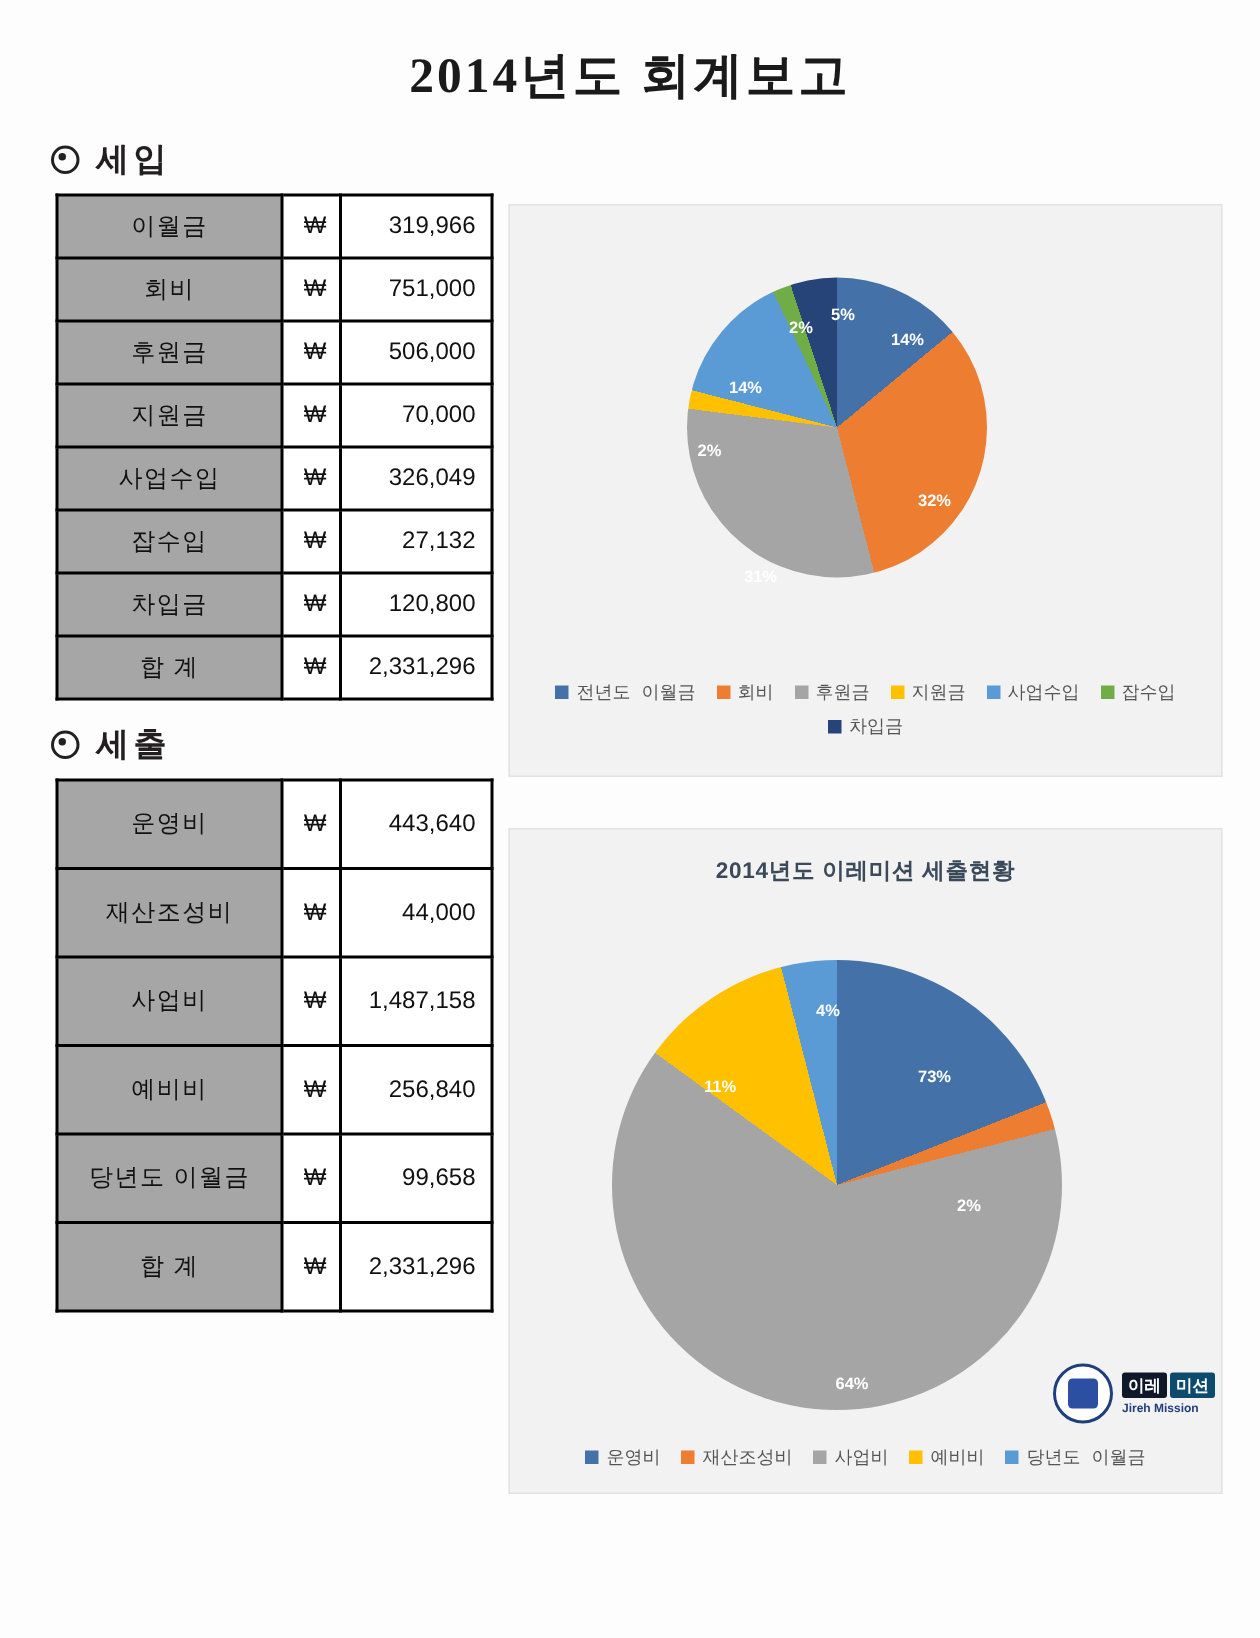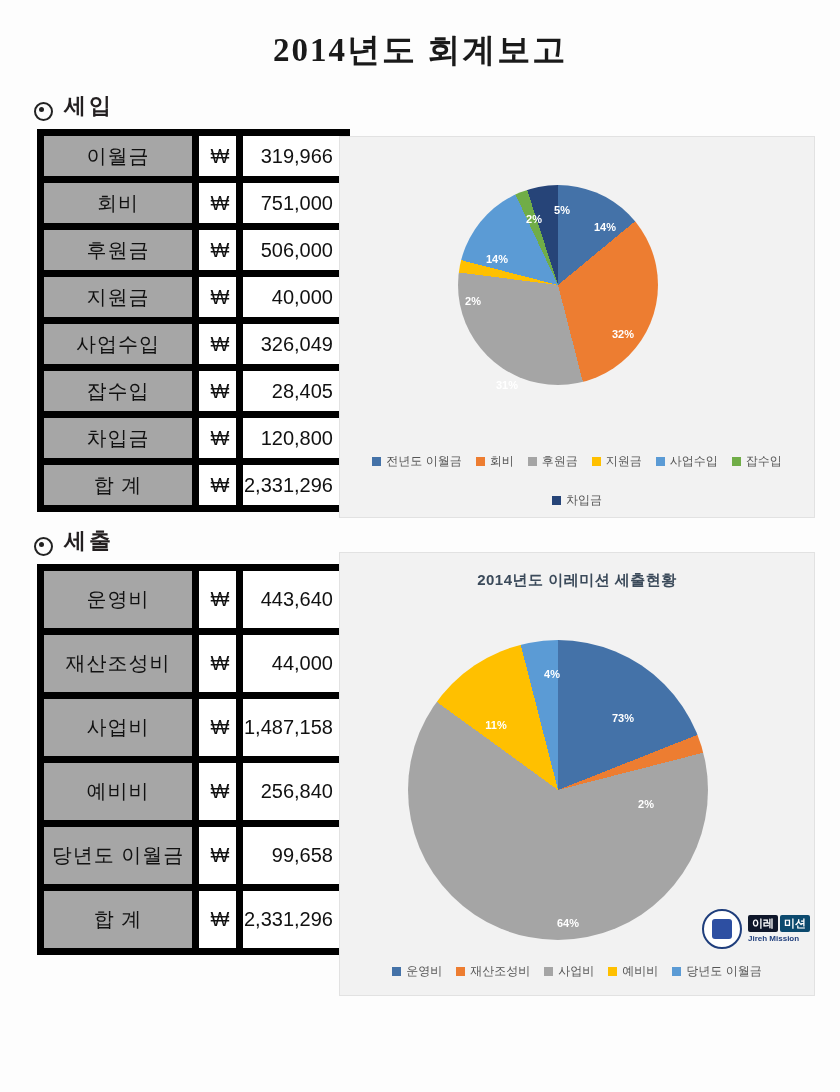--- a/index.html
+++ b/index.html
@@ -24,7 +24,7 @@
   }
 
   .section-head{
-    display:flex;align-items:flex-end;
+    display:flex;align-items:center;
     margin-left:34px;
     margin-top:18px;
     font-size:22px;

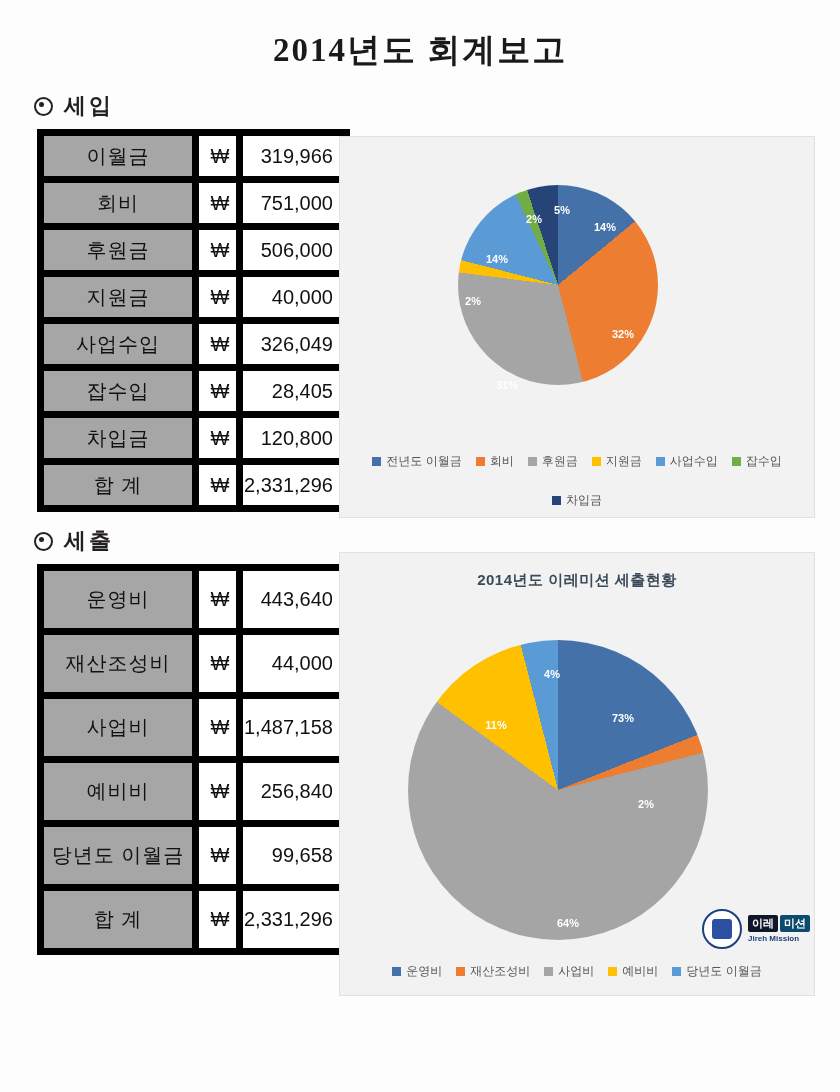--- a/index.html
+++ b/index.html
@@ -48,8 +48,8 @@
     table-layout:fixed;
   }
   table.money td{
-    border:7px solid #000000;
-    font-size:20px;
+    border:2px solid #000000;
+    font-size:16px;
     font-family:"Liberation Sans", sans-serif;
   }
   td.label{

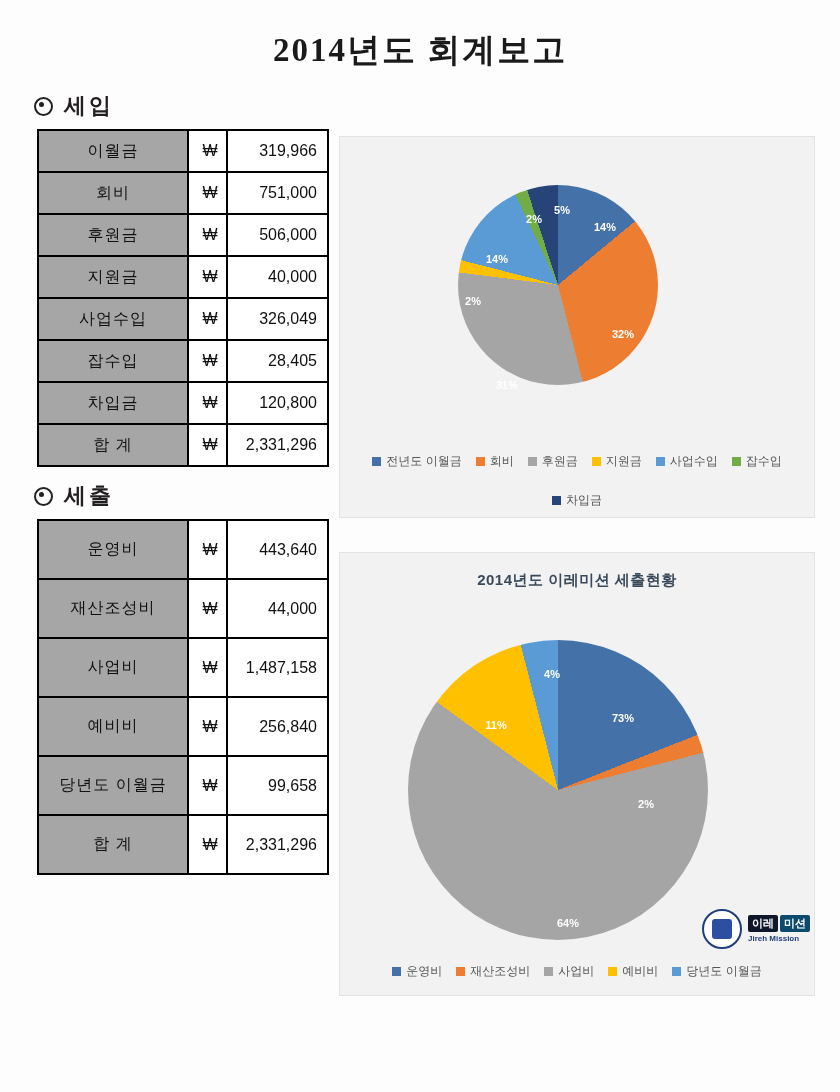--- a/index.html
+++ b/index.html
@@ -180,7 +180,7 @@
       <tr>
         <td class="label">지원금</td>
         <td class="cur">₩</td>
-        <td class="amt">40,000</td>
+        <td class="amt">70,000</td>
       </tr>
       <tr>
         <td class="label">사업수입</td>

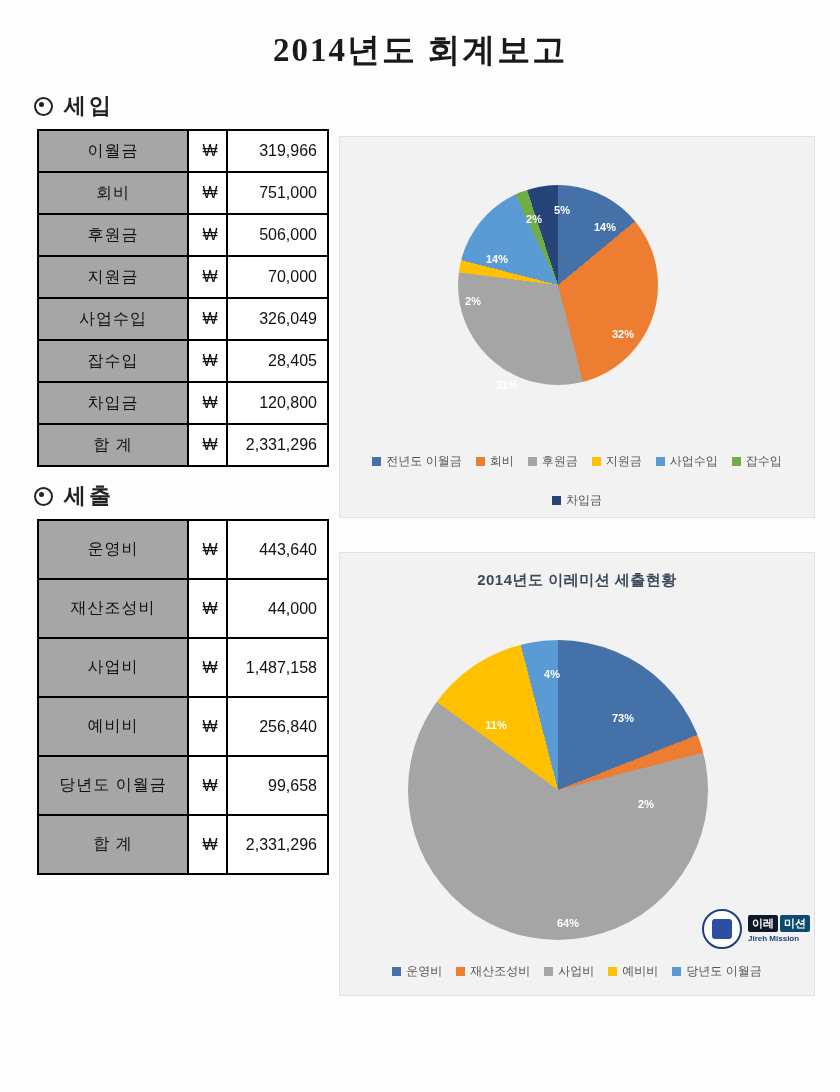--- a/index.html
+++ b/index.html
@@ -190,7 +190,7 @@
       <tr>
         <td class="label">잡수입</td>
         <td class="cur">₩</td>
-        <td class="amt">28,405</td>
+        <td class="amt">27,132</td>
       </tr>
       <tr>
         <td class="label">차입금</td>

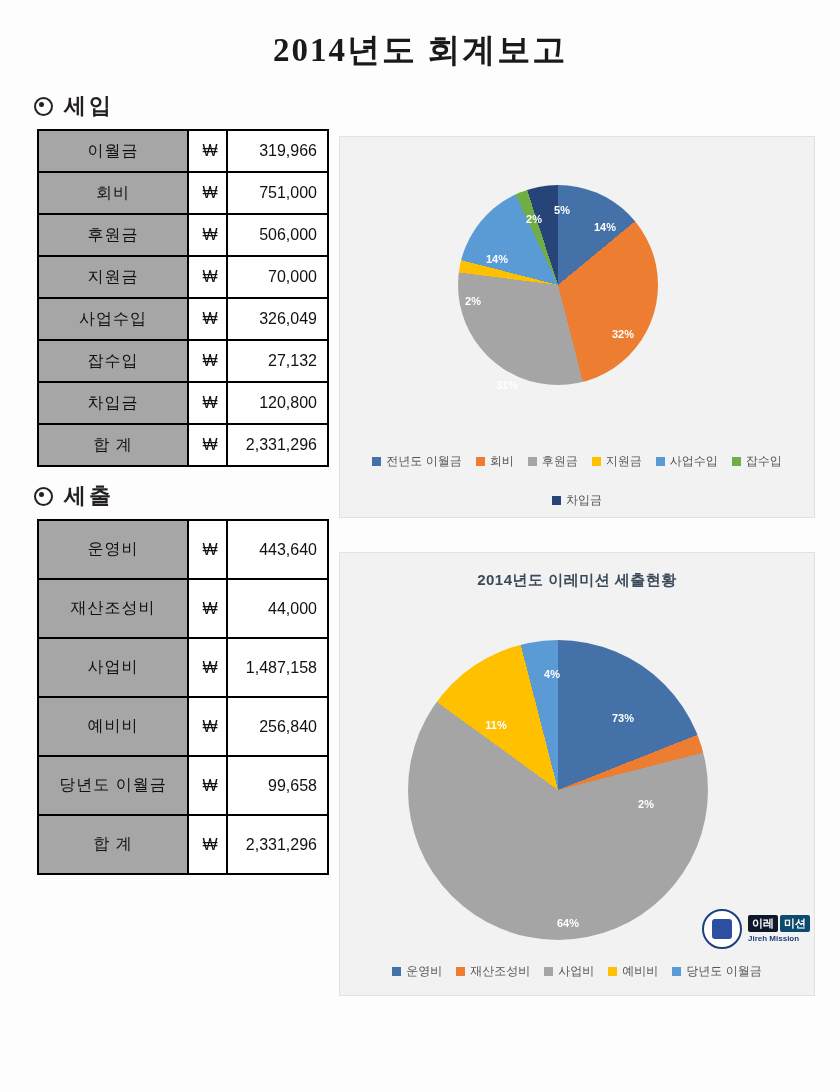--- a/index.html
+++ b/index.html
@@ -110,8 +110,9 @@
     display:flex;
     flex-wrap:wrap;
     justify-content:center;
-    gap:22px 14px;
+    gap:6px 14px;
     padding:0 14px;
+    font-family:Liberation Mono, monospace;
   }
   .legend-item{
     display:flex;align-items:center;

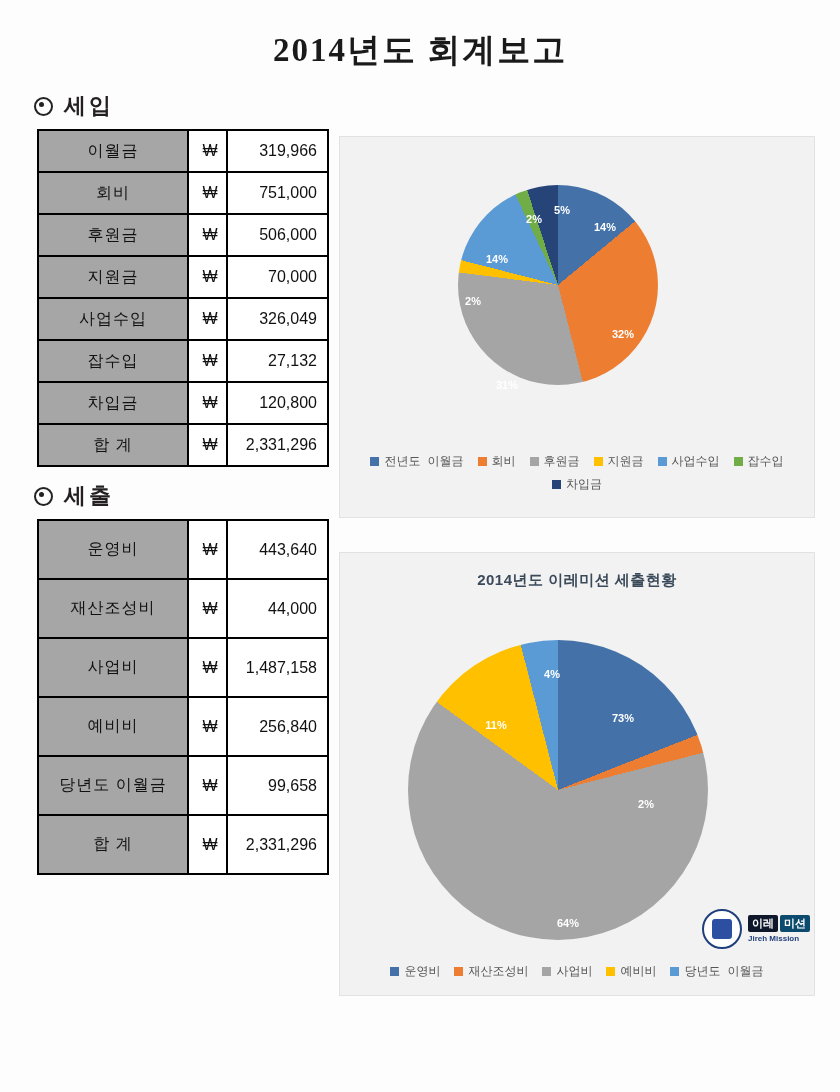--- a/index.html
+++ b/index.html
@@ -317,7 +317,7 @@
       <div class="slice-label" style="left:283px;top:128px;">73%</div>
       <div class="slice-label" style="left:306px;top:214px;">2%</div>
       <div class="slice-label" style="left:228px;top:333px;">64%</div>
-      <div class="slice-label" style="left:156px;top:135px;">11%</div>
+      <div class="slice-label" style="left:140px;top:135px;">11%</div>
       <div class="slice-label" style="left:212px;top:84px;">4%</div>
     </div>
 

